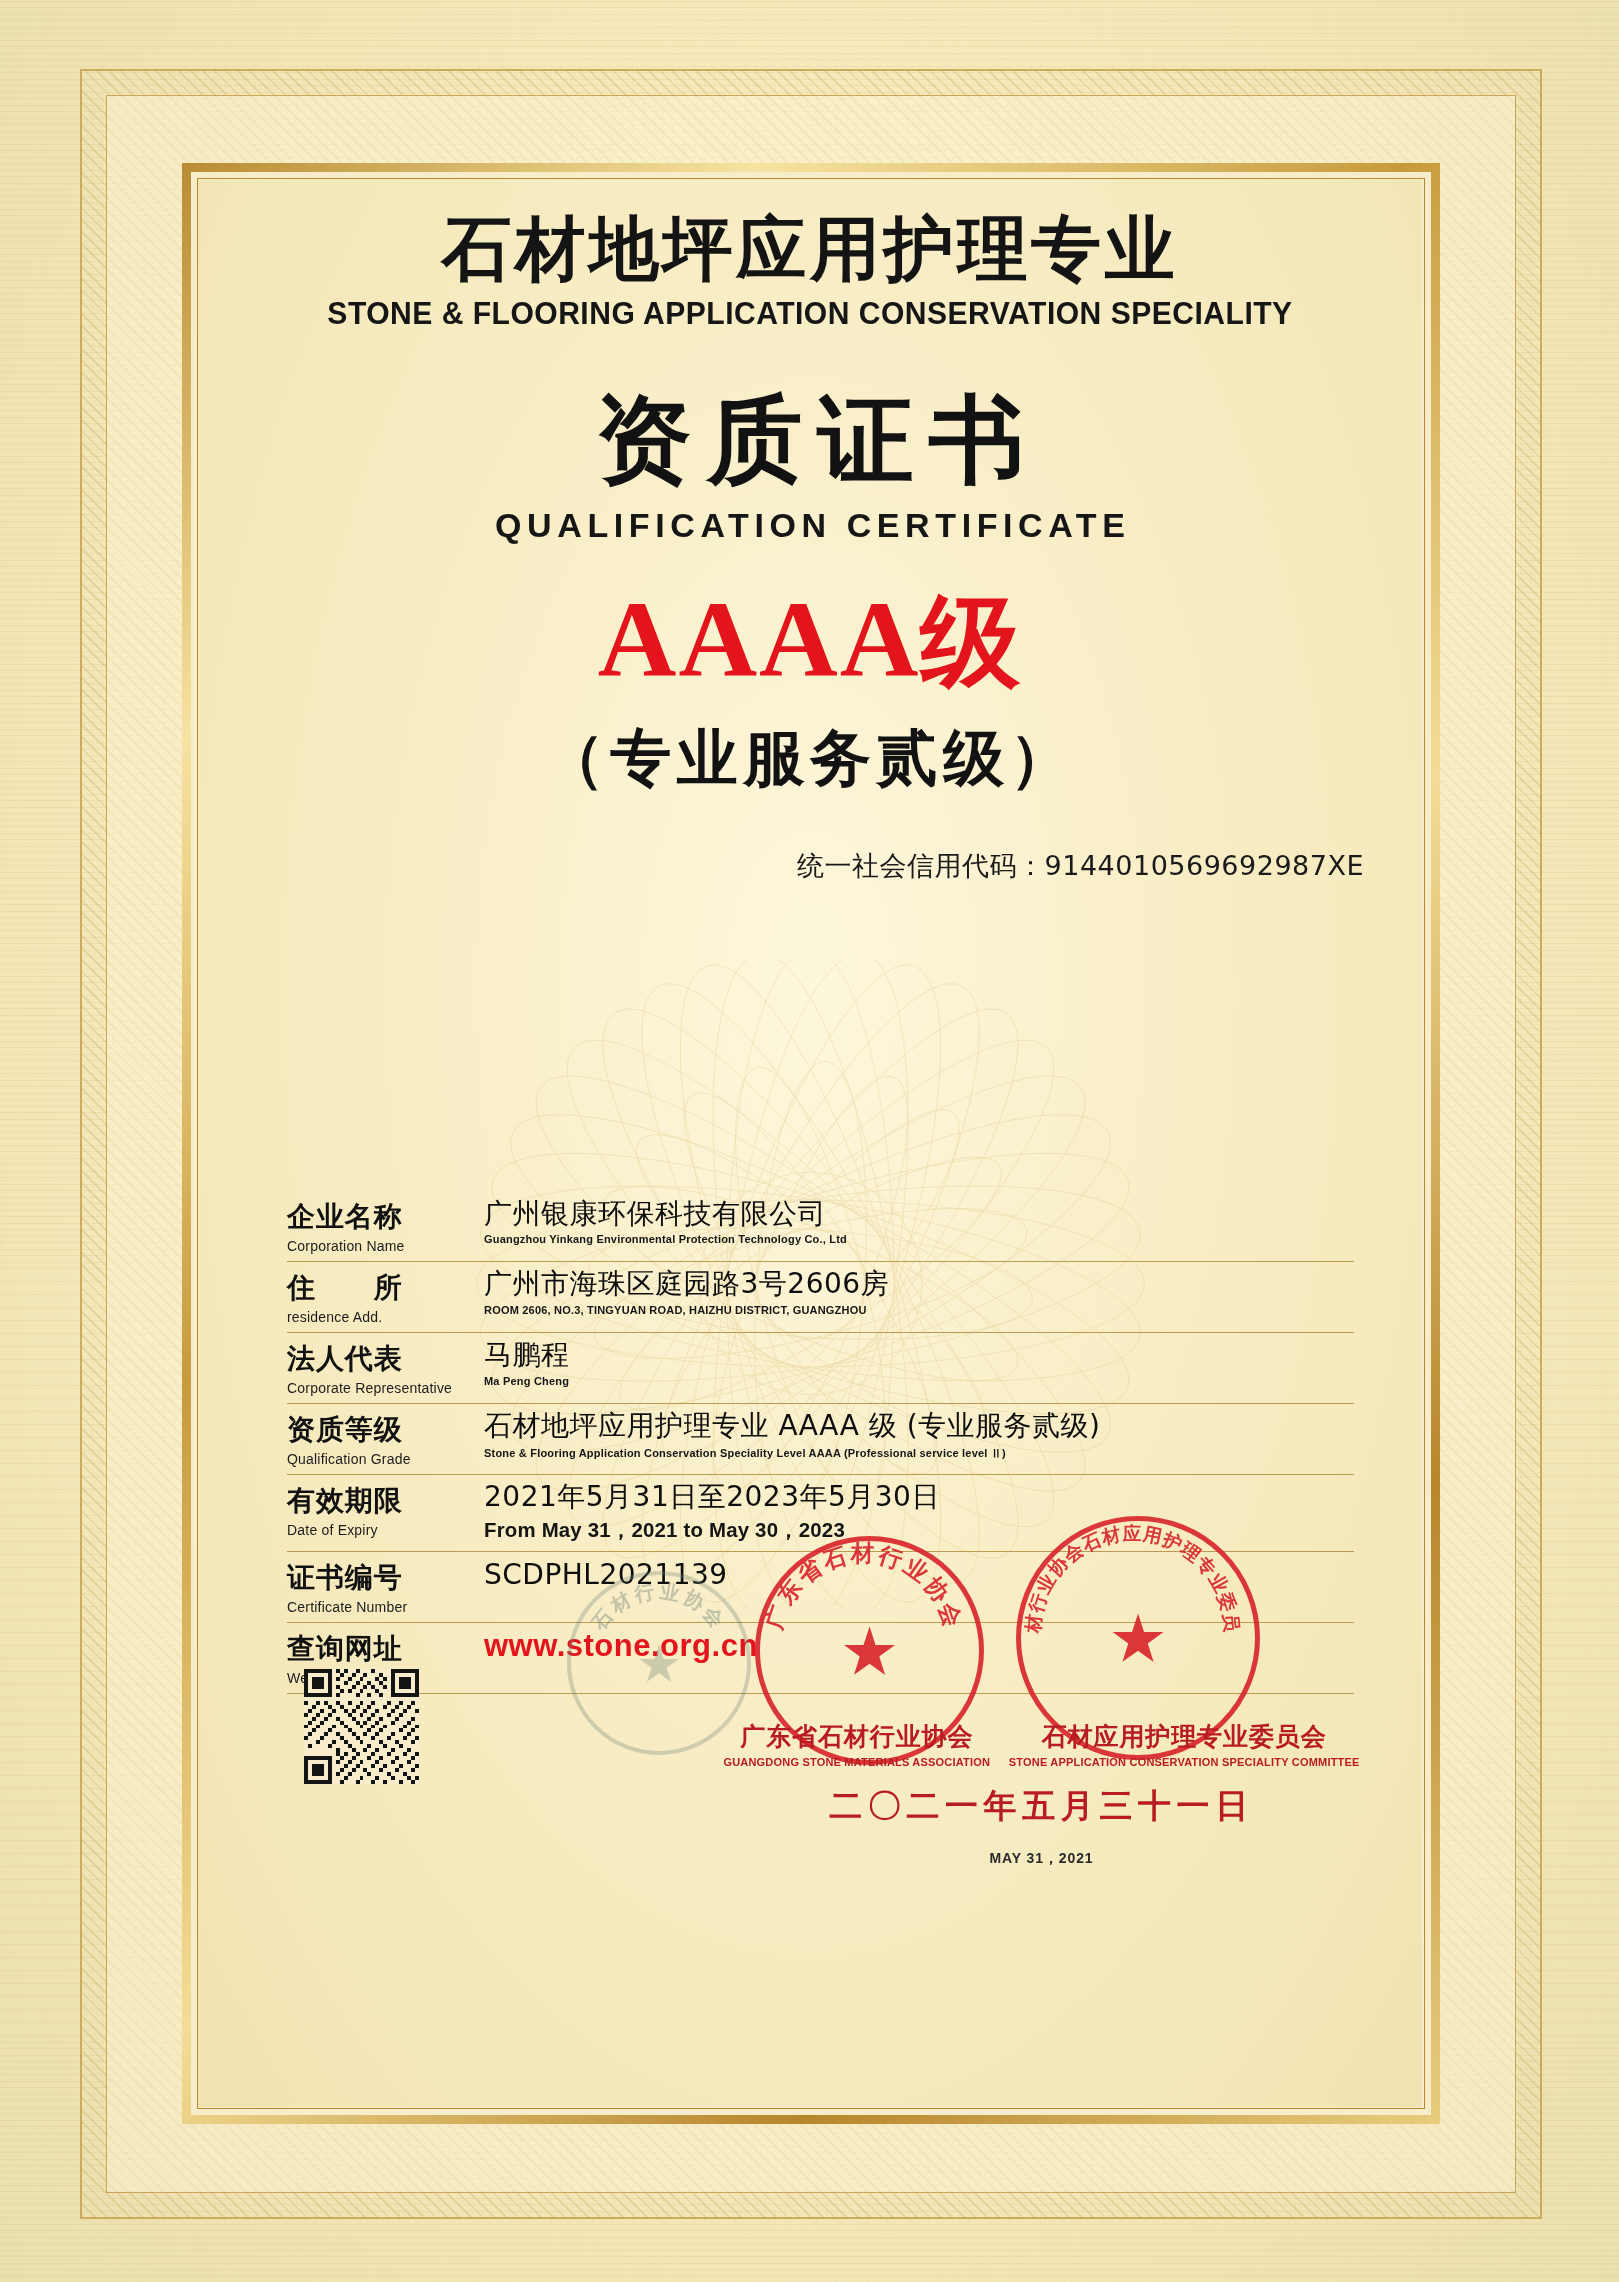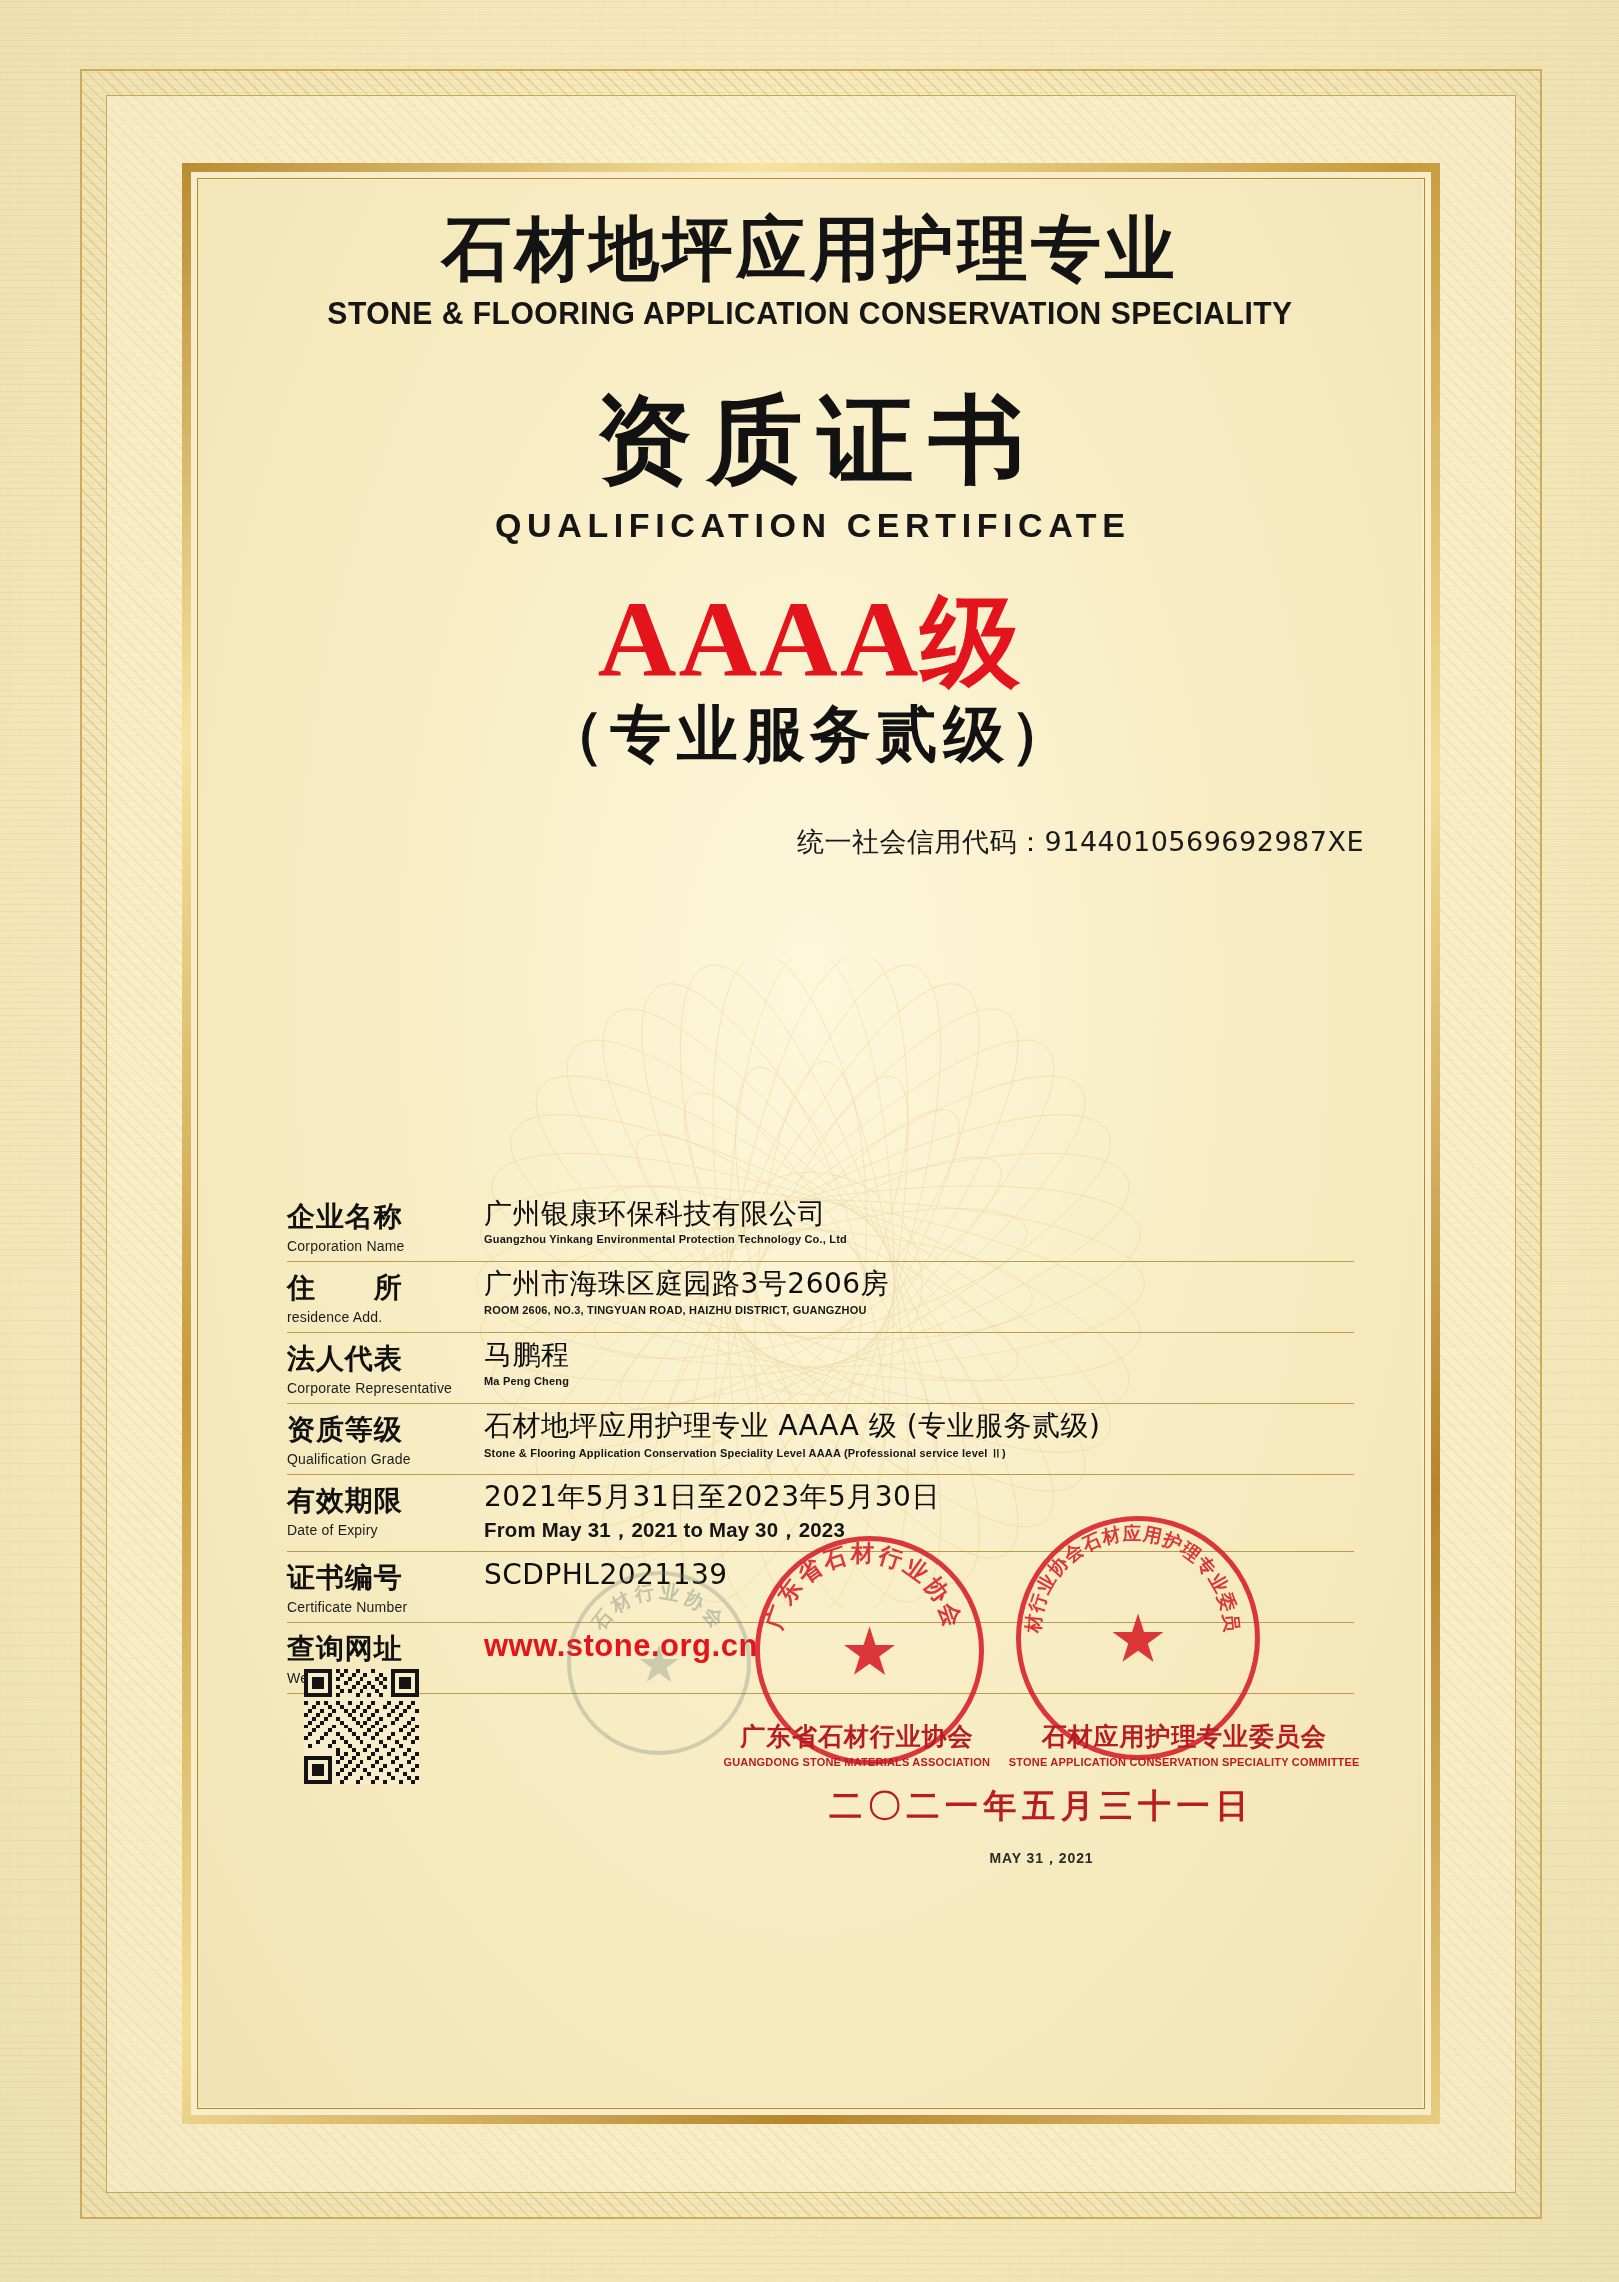--- a/index.html
+++ b/index.html
@@ -168,6 +168,7 @@
     font-weight: 700;
   }
   #grade-sub {
+    margin-top: 24px;
     font-family: "DejaVu Sans", "Liberation Sans", sans-serif;
     font-size: 61px;
     font-weight: 700;

